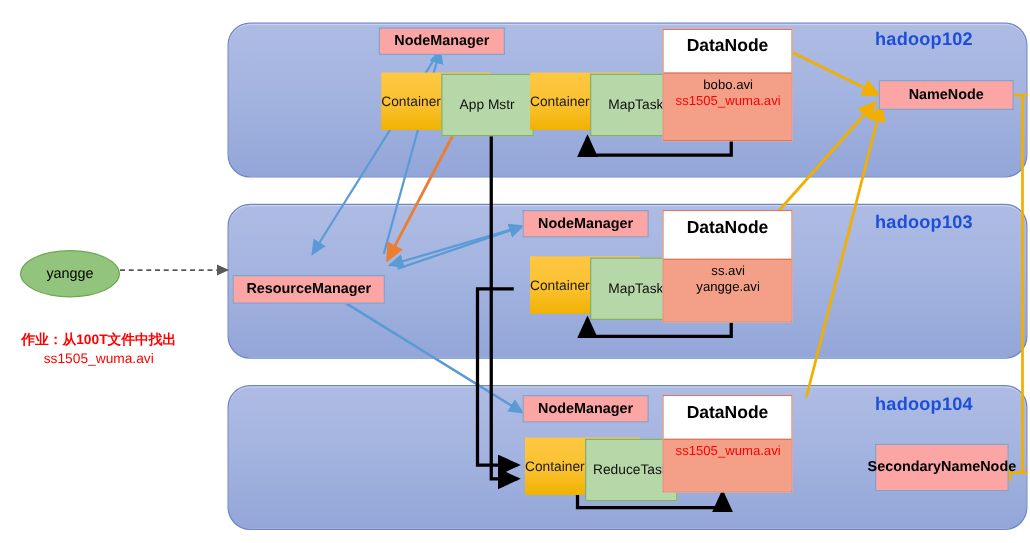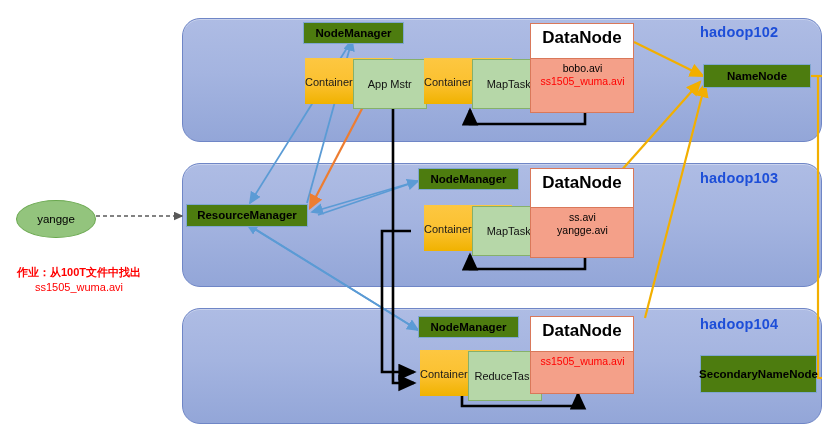--- a/index.html
+++ b/index.html
@@ -32,7 +32,7 @@
   
   .wbox{
     position:absolute;
-    background:#4d7c0f;
+    background:#fca5a5;
     border:1px solid #7ea6d0;
     display:flex;align-items:center;justify-content:center;
     text-align:center;

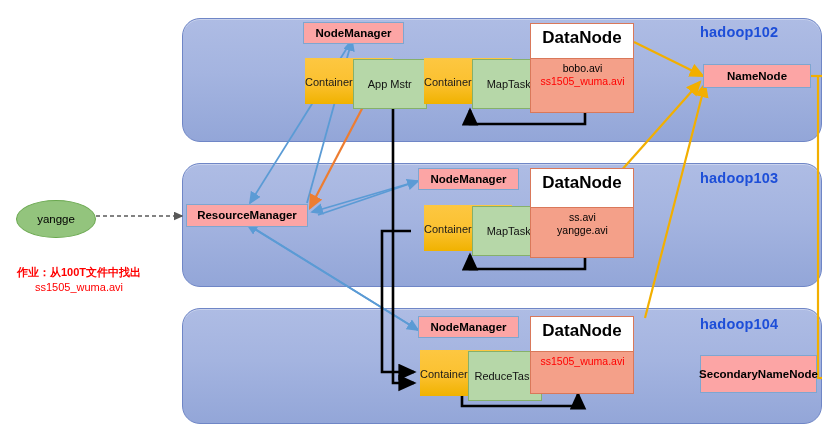--- a/index.html
+++ b/index.html
@@ -73,7 +73,7 @@
   }
   .dn-head{
     background:#ffffff;
-    font-size:17px;font-weight:bold;color:#000;
+    font-size:14px;font-weight:bold;color:#000;
     text-align:center;
     padding-top:4px;
     box-sizing:border-box;

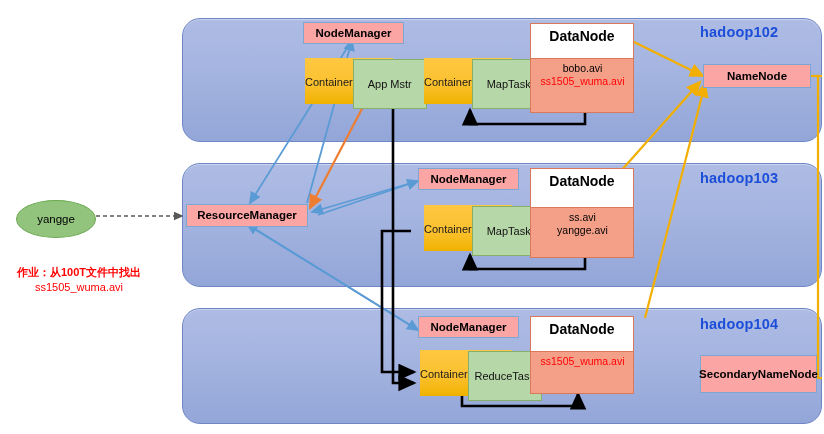--- a/index.html
+++ b/index.html
@@ -182,7 +182,7 @@
     <div class="l2">ss1505_wuma.avi</div>
   </div>
 
-  <div class="wbox" style="left:186px;top:204px;width:122px;height:23px;">
+  <div class="wbox" style="left:186px;top:220px;width:122px;height:23px;">
     <span>ResourceManager</span>
   </div>
 

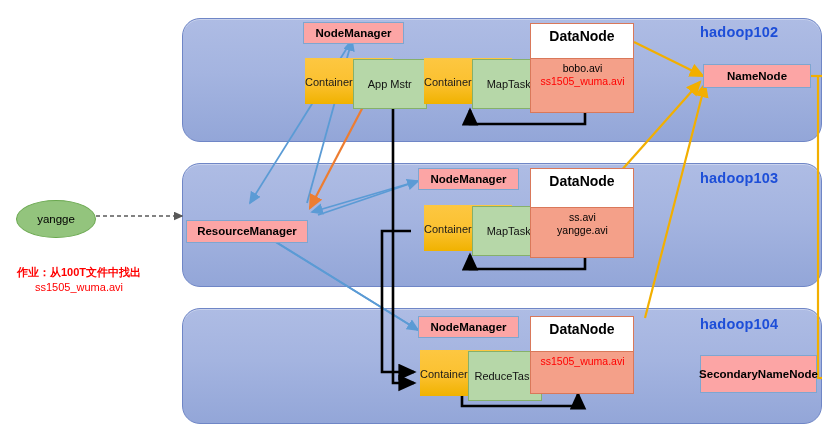--- a/index.html
+++ b/index.html
@@ -249,7 +249,7 @@
     </div>
   </div>
 
-  <div class="wbox" style="left:700px;top:355px;width:117px;height:38px;padding:0 5px;">
+  <div class="wbox" style="left:700px;top:355px;width:107px;height:38px;padding:0 5px;">
     <span>SecondaryNameNode</span>
   </div>
 

